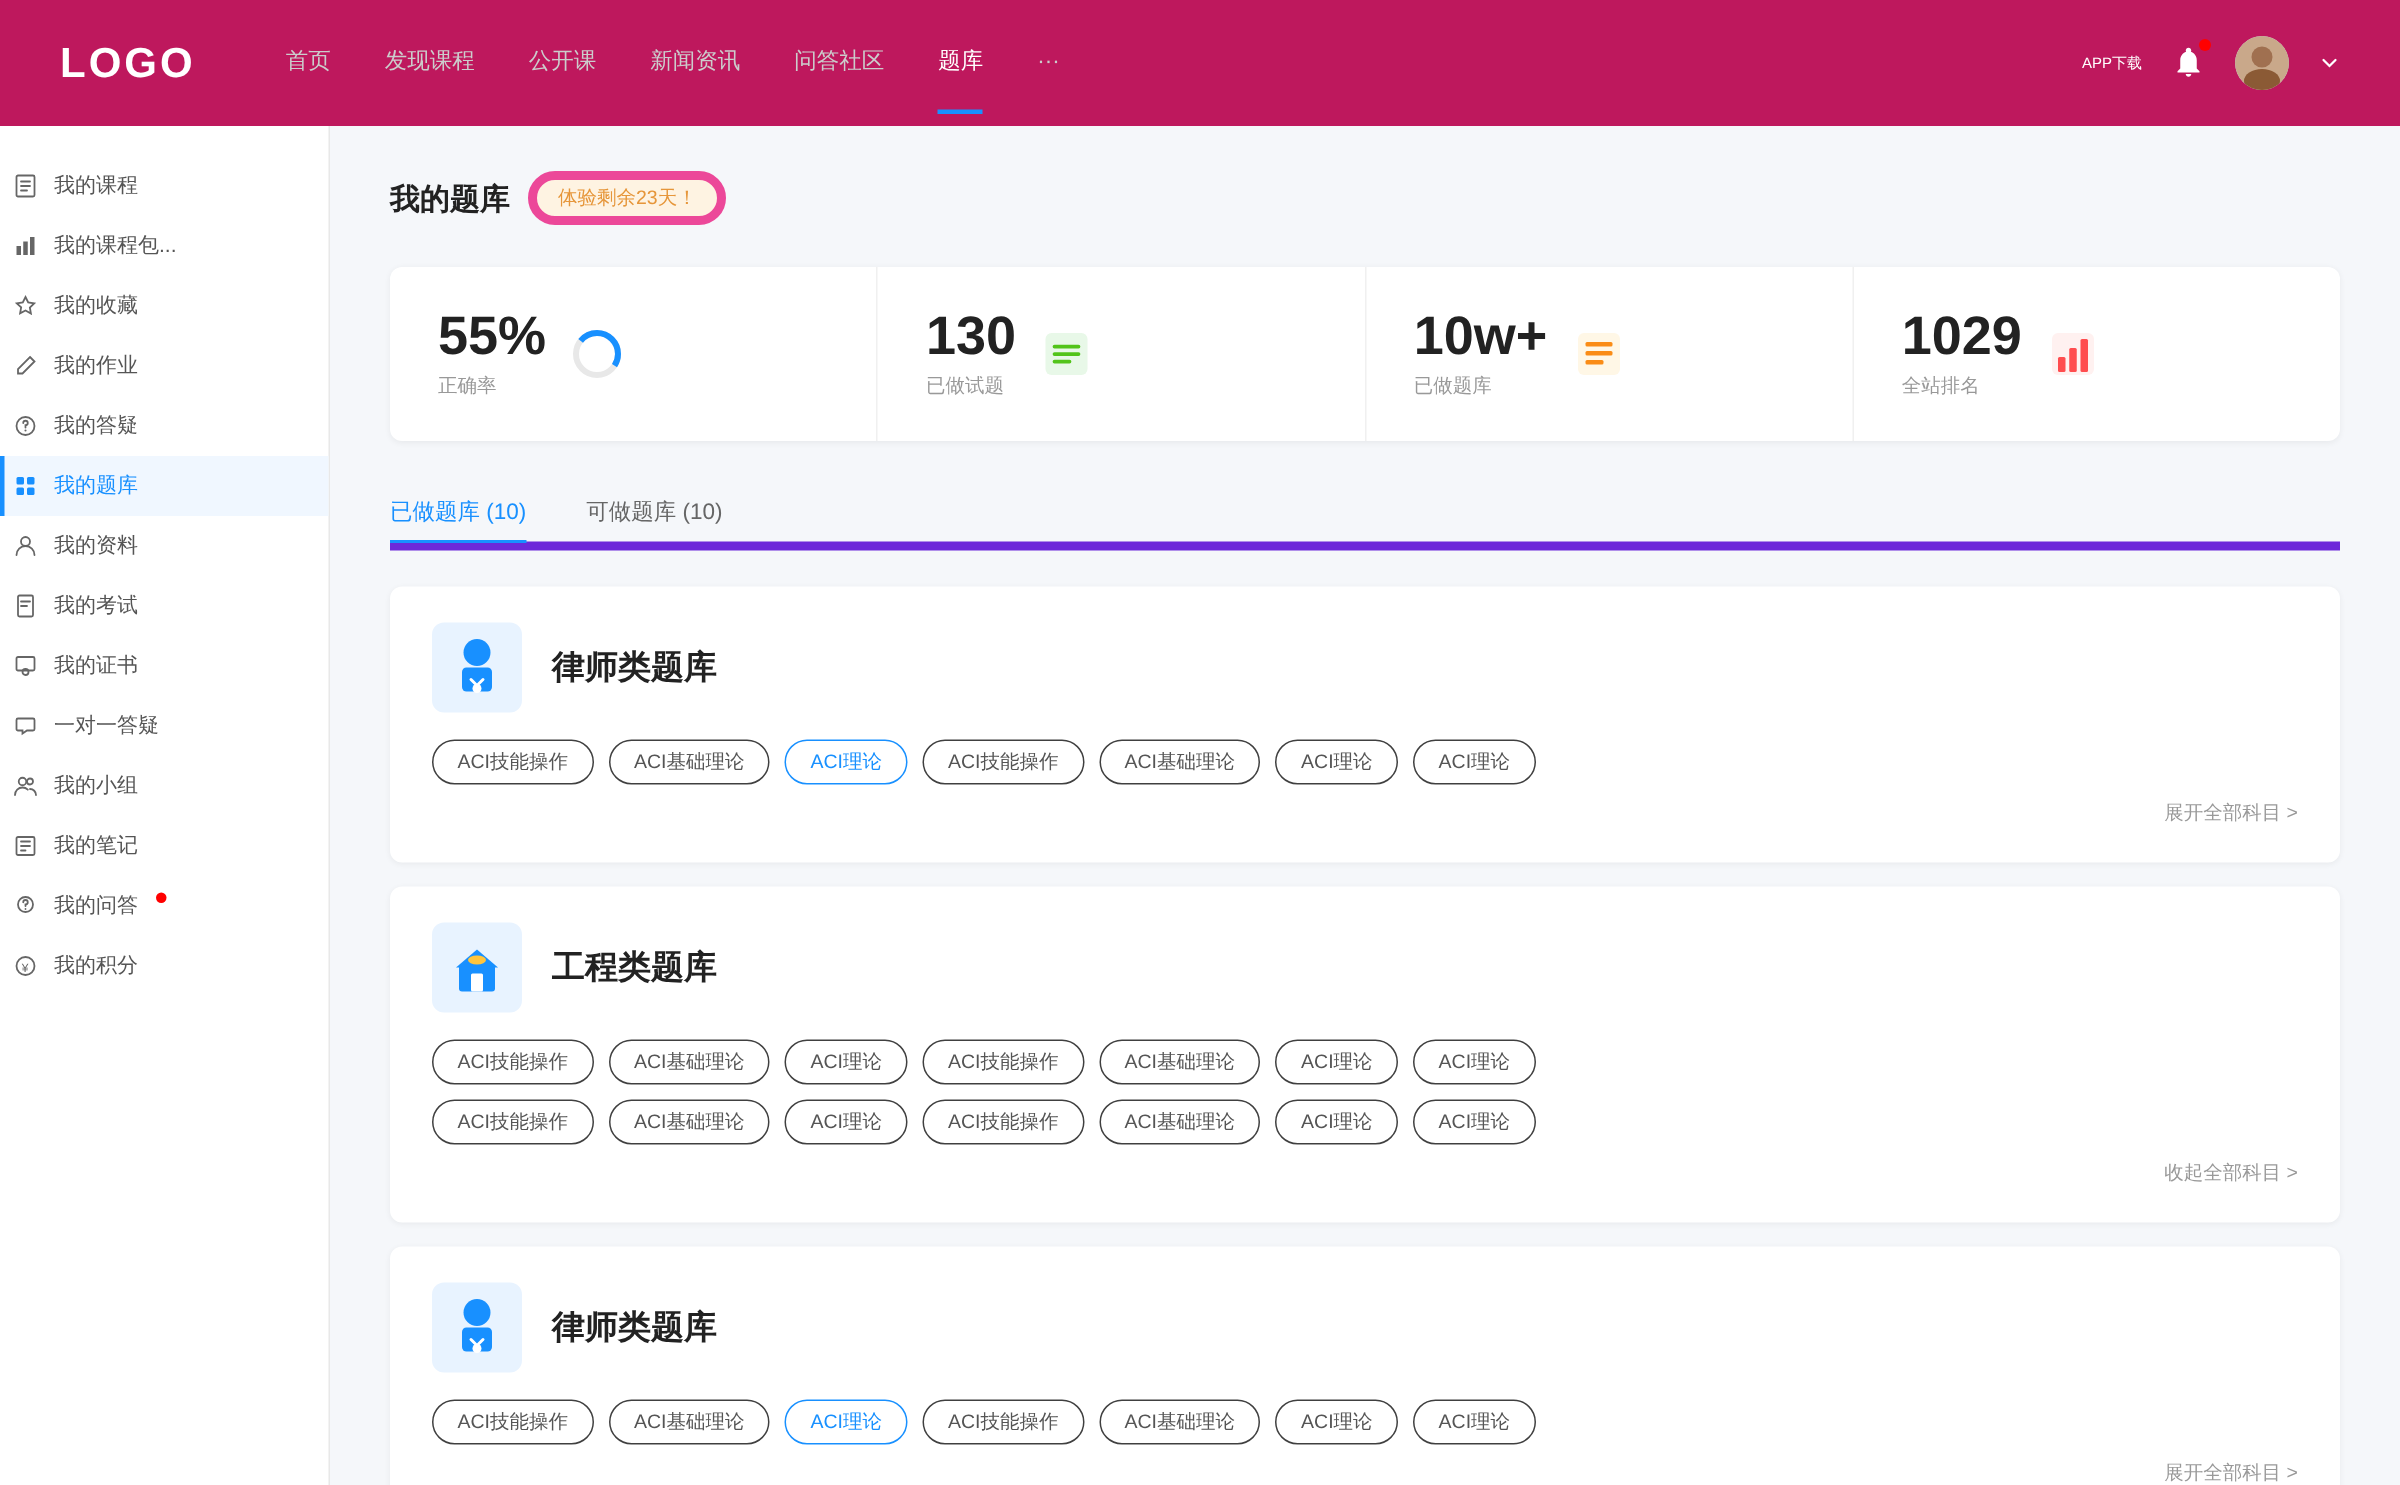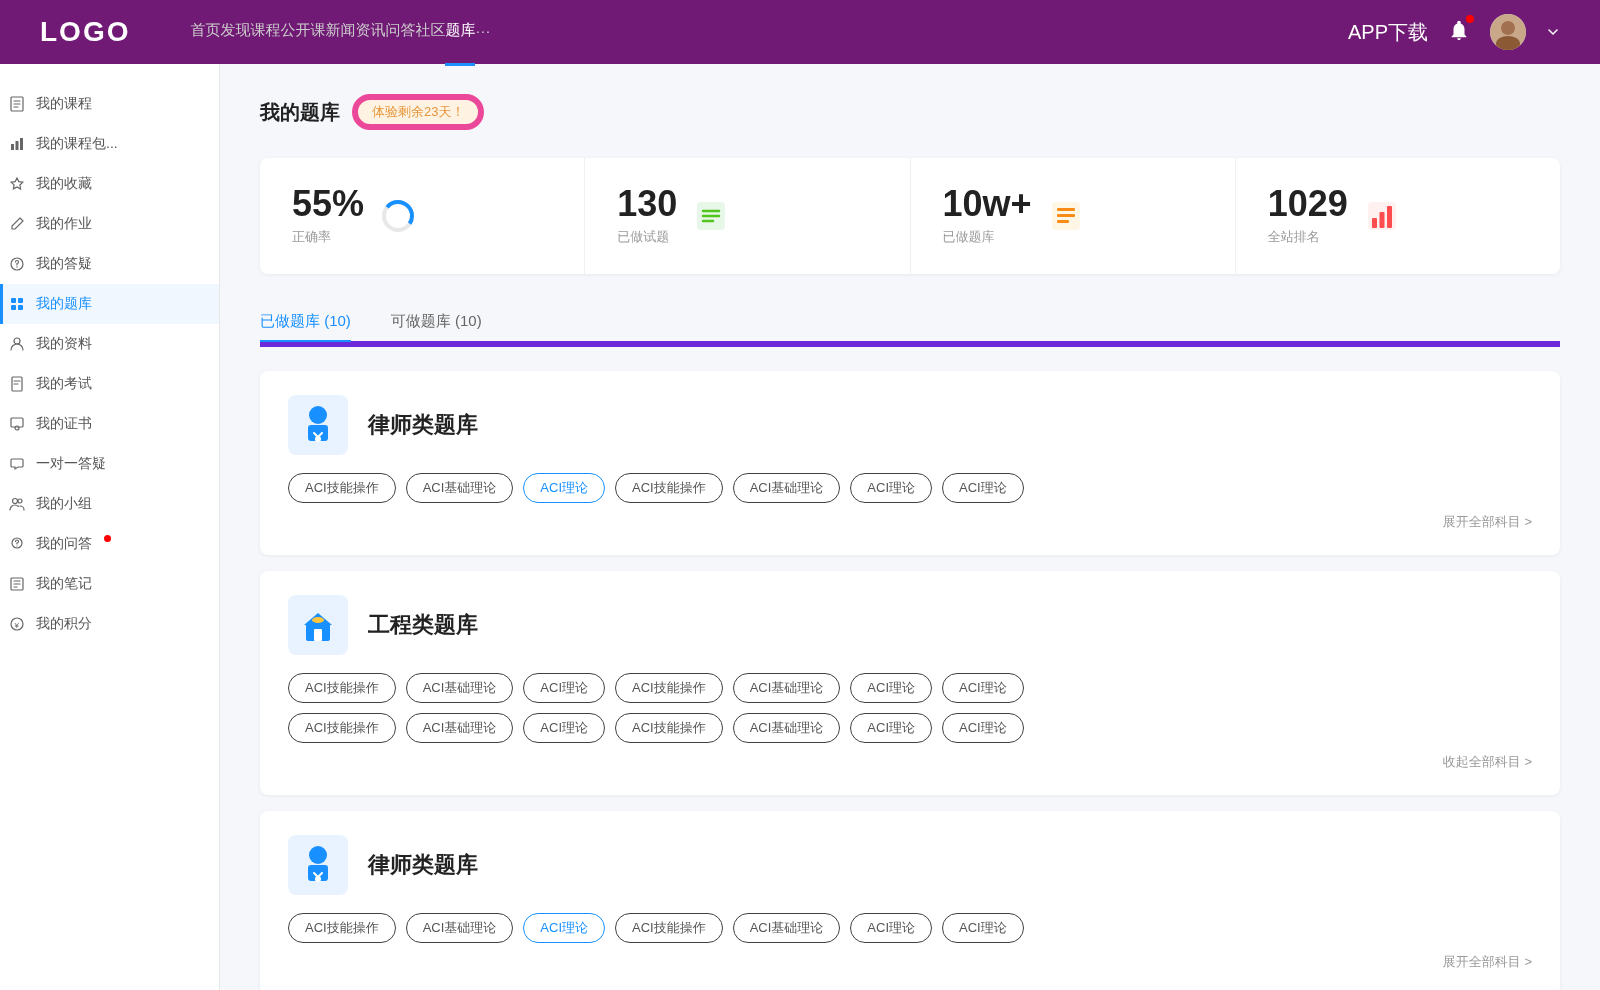--- a/index.html
+++ b/index.html
@@ -7,8 +7,8 @@
 
     
     .navbar {
-      background: #701a75;
-      height: 64px;
+      background: #be185d;
+      height: 84px;
       display: flex;
       align-items: center;
       padding: 0 40px;

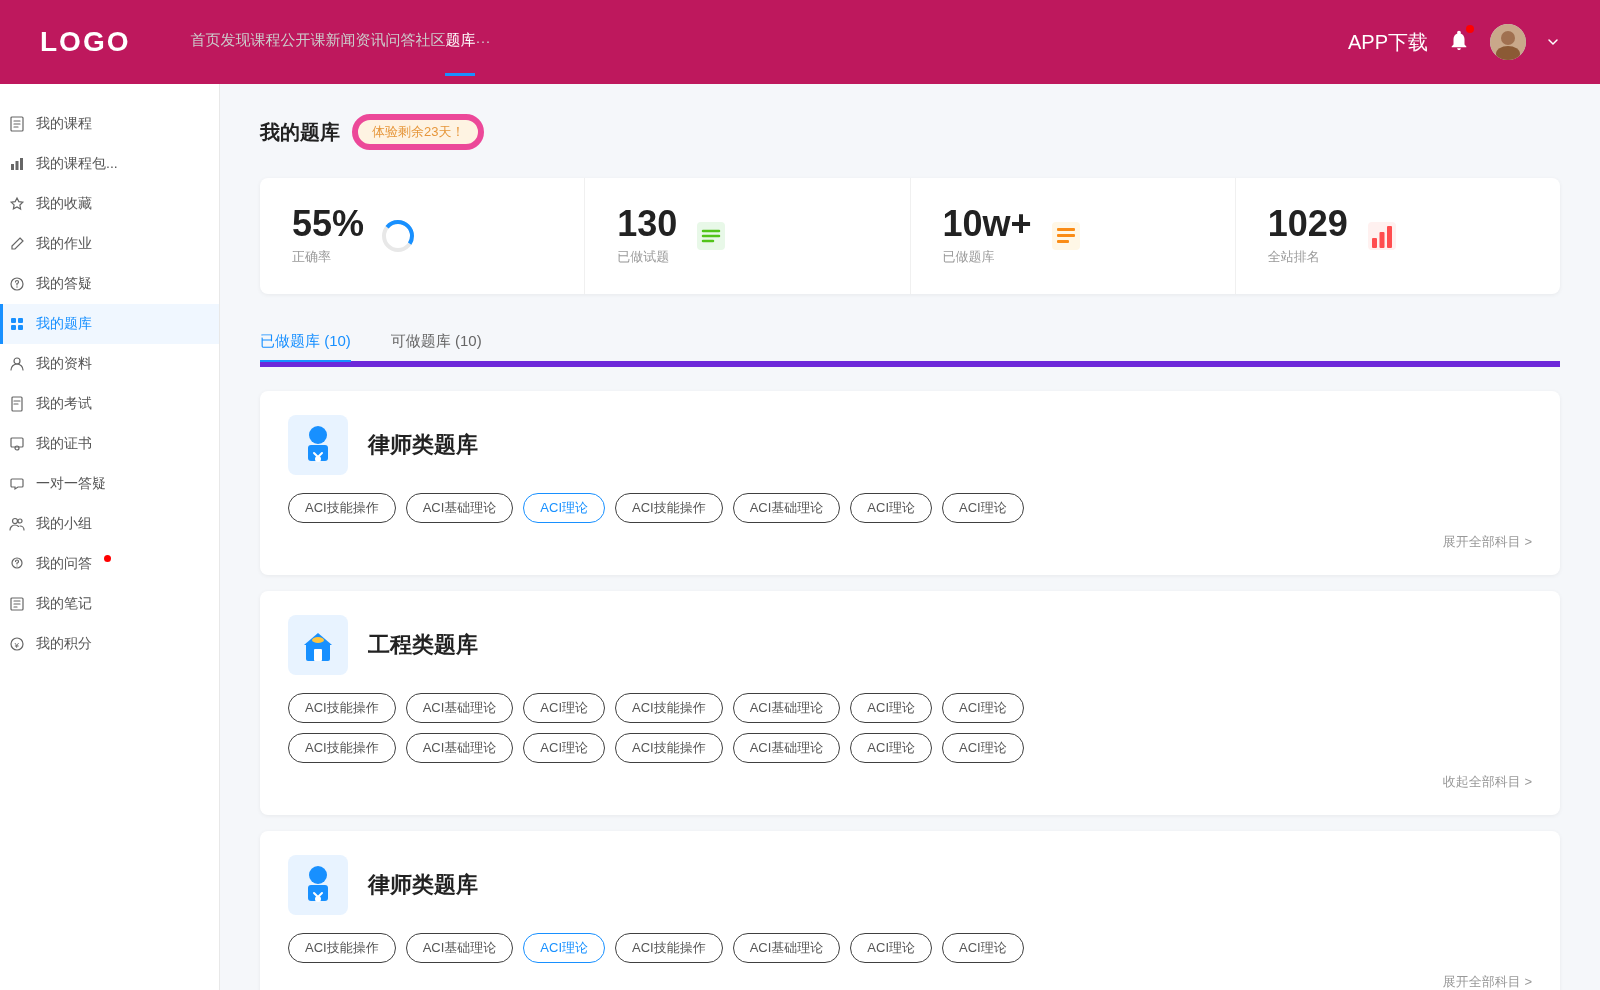--- a/index.html
+++ b/index.html
@@ -24,6 +24,7 @@
     .navbar-links {
       display: flex;
       align-items: center;
+      gap: 36px;
       flex: 1;
     }
     .navbar-link {

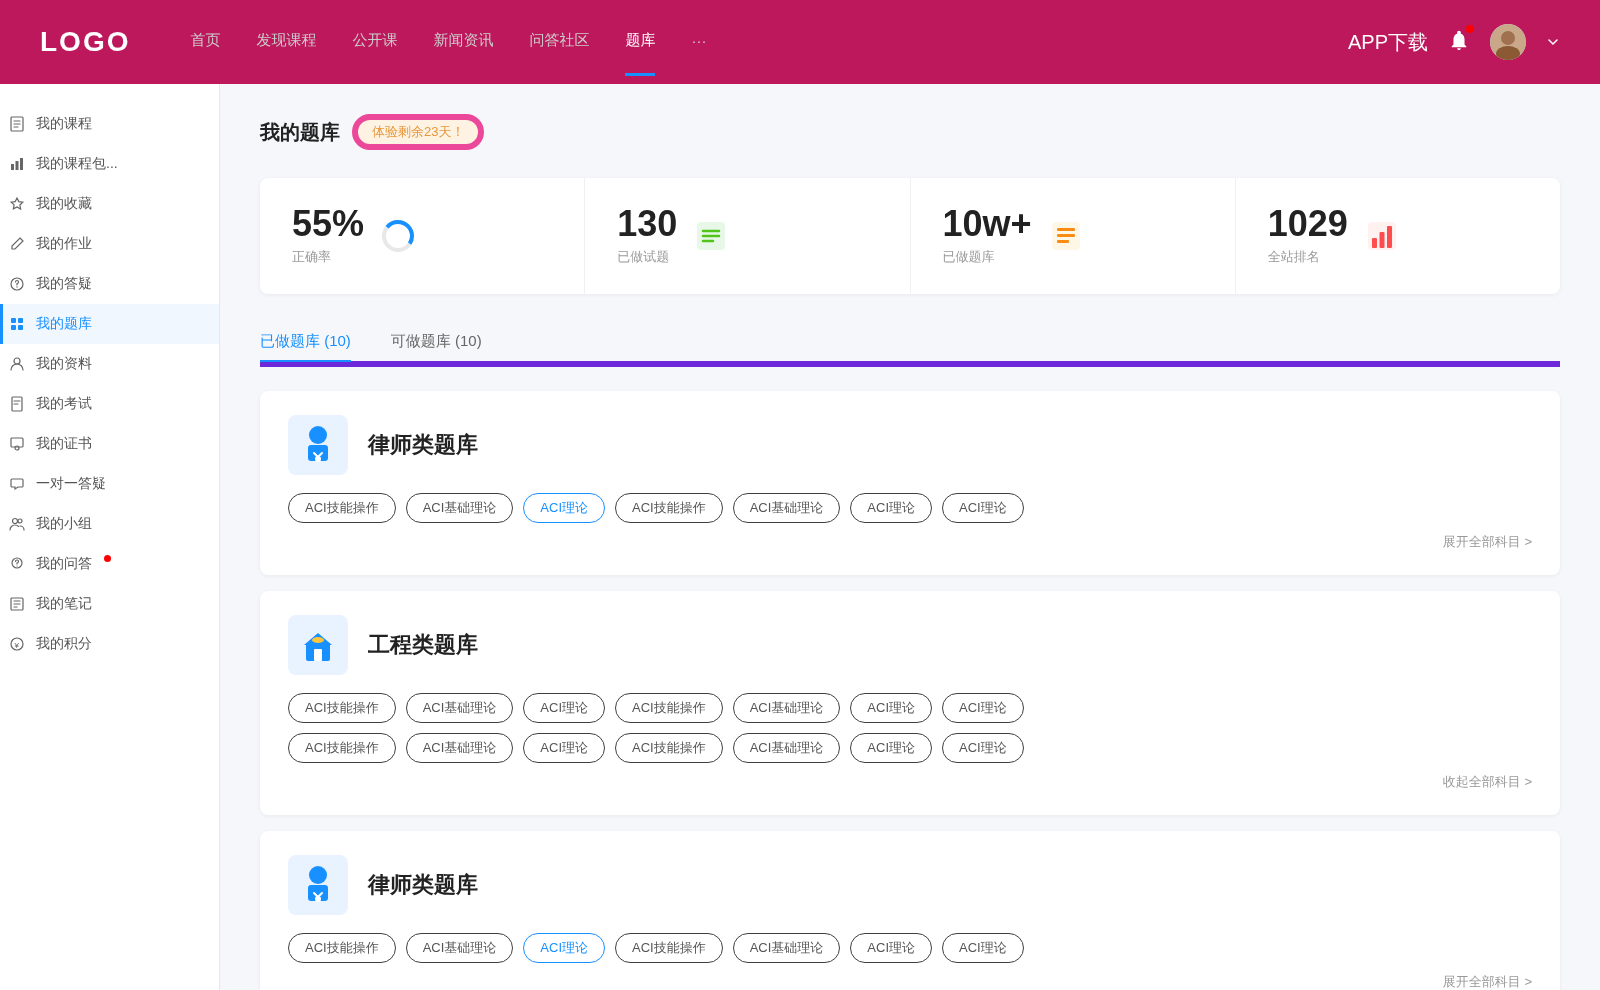--- a/index.html
+++ b/index.html
@@ -50,7 +50,7 @@
       align-items: center;
       gap: 20px;
       color: white;
-      font-size: 20px;
+      font-size: 10px;
     }
     .app-download { cursor: pointer; }
     .bell-icon {

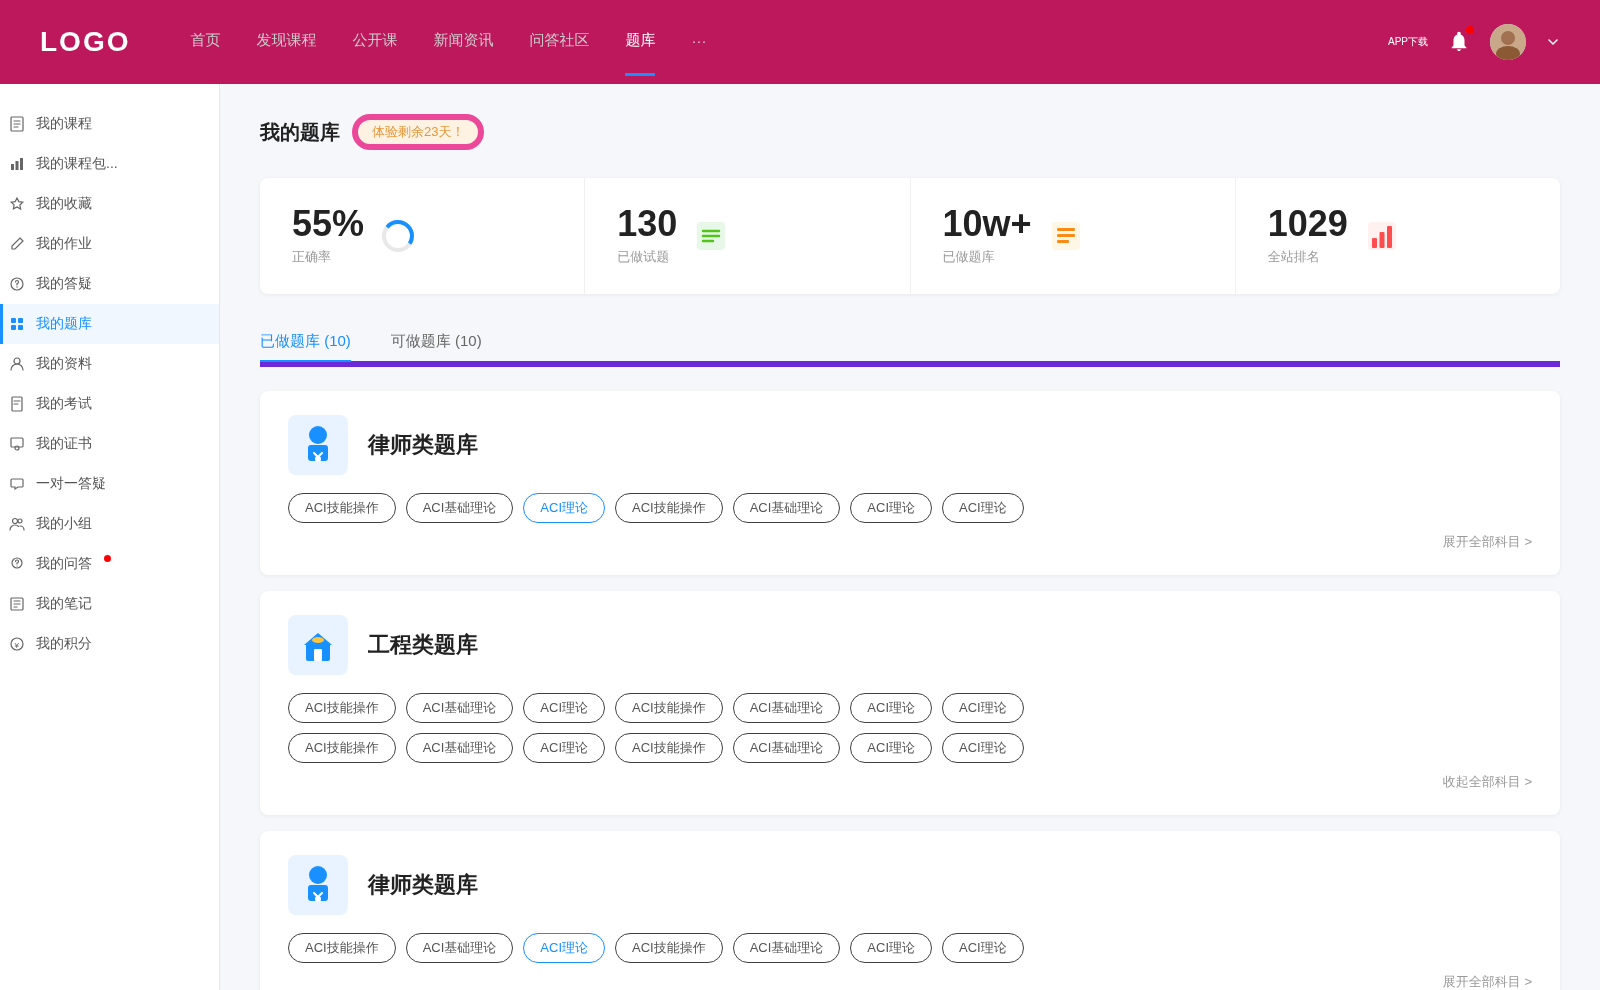--- a/index.html
+++ b/index.html
@@ -445,6 +445,15 @@
       <li class="sidebar-item">
         <span class="sidebar-icon">
           <svg width="16" height="16" viewBox="0 0 16 16" fill="none">
+            <rect x="2" y="2" width="12" height="12" rx="1" stroke="#666" stroke-width="1.2" fill="none"></rect>
+            <path d="M5 5h6M5 8h6M5 11h3" stroke="#666" stroke-width="1.2" stroke-linecap="round"></path>
+          </svg>
+        </span>
+        <span>我的笔记</span>
+      </li>
+      <li class="sidebar-item">
+        <span class="sidebar-icon">
+          <svg width="16" height="16" viewBox="0 0 16 16" fill="none">
             <circle cx="8" cy="7" r="5" stroke="#666" stroke-width="1.2" fill="none"></circle>
             <path d="M6.5 5.5C6.5 4.67 7.17 4 8 4s1.5.67 1.5 1.5c0 .83-.67 1.5-1.5 1.5v1" stroke="#666" stroke-width="1.2" stroke-linecap="round"></path>
             <circle cx="8" cy="10" r=".6" fill="#666"></circle>
@@ -452,15 +461,6 @@
         </span>
         <span>我的问答</span>
         <span class="sidebar-dot"></span>
-      </li>
-      <li class="sidebar-item">
-        <span class="sidebar-icon">
-          <svg width="16" height="16" viewBox="0 0 16 16" fill="none">
-            <rect x="2" y="2" width="12" height="12" rx="1" stroke="#666" stroke-width="1.2" fill="none"></rect>
-            <path d="M5 5h6M5 8h6M5 11h3" stroke="#666" stroke-width="1.2" stroke-linecap="round"></path>
-          </svg>
-        </span>
-        <span>我的笔记</span>
       </li>
       <li class="sidebar-item">
         <span class="sidebar-icon">

